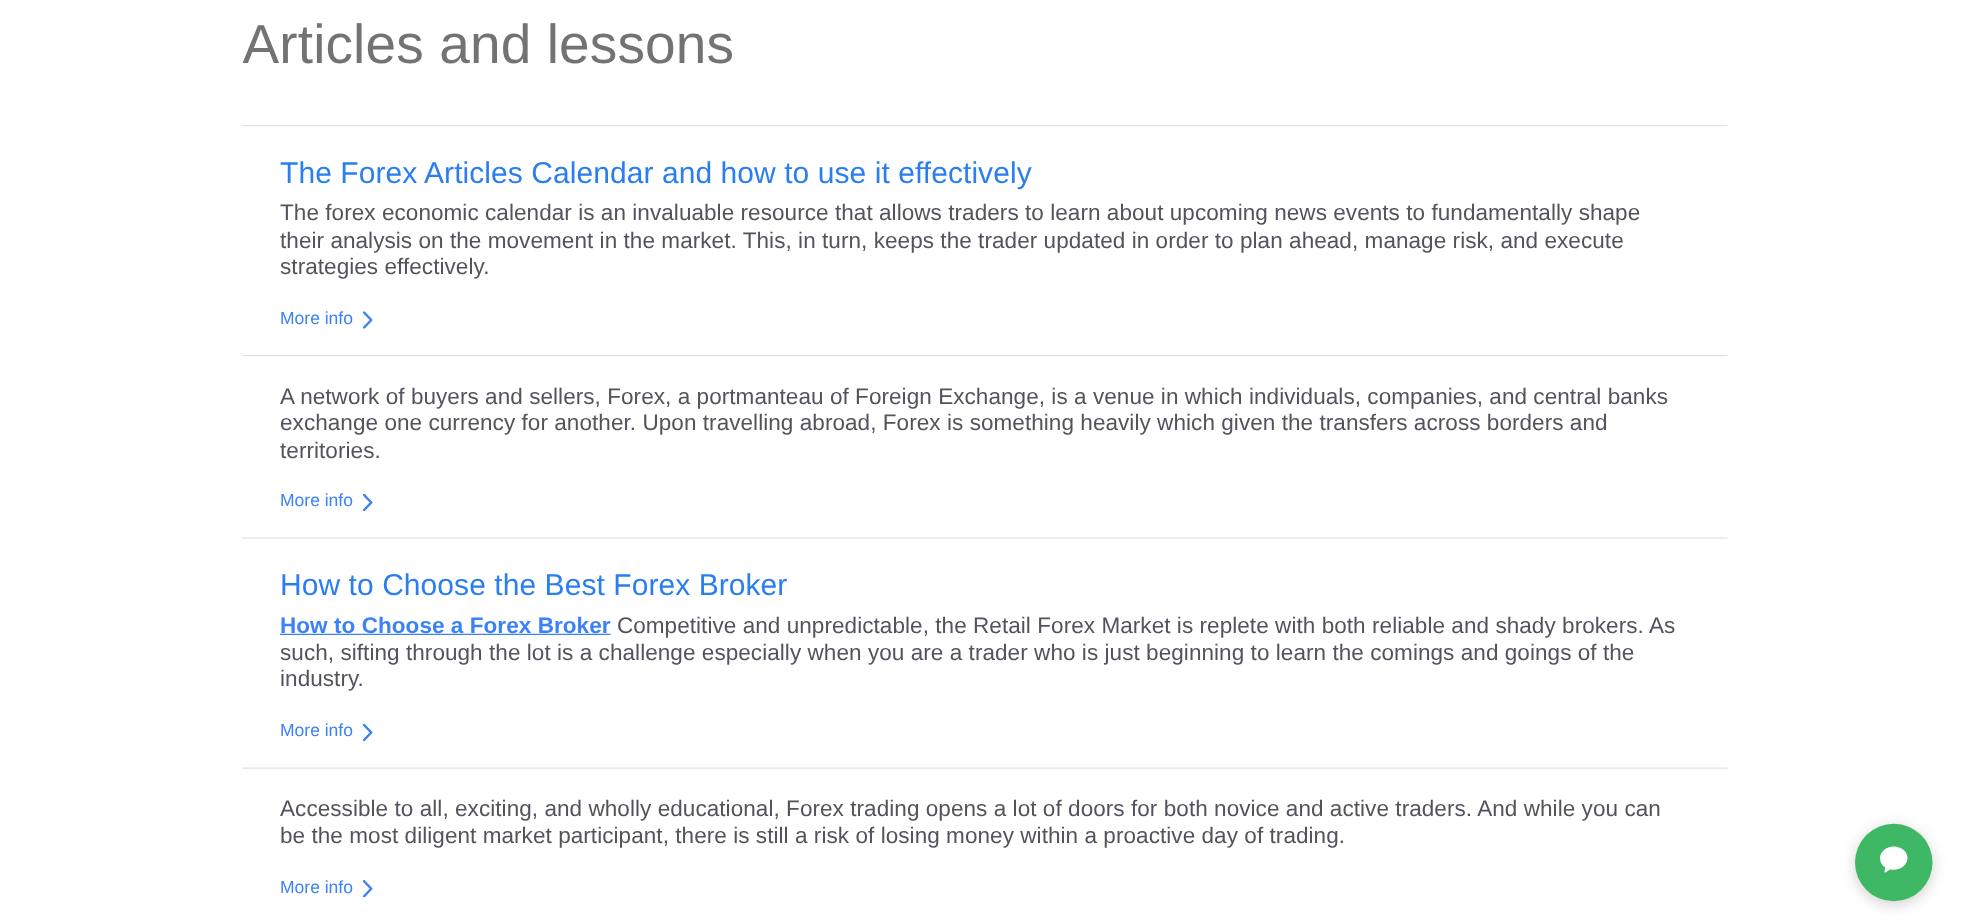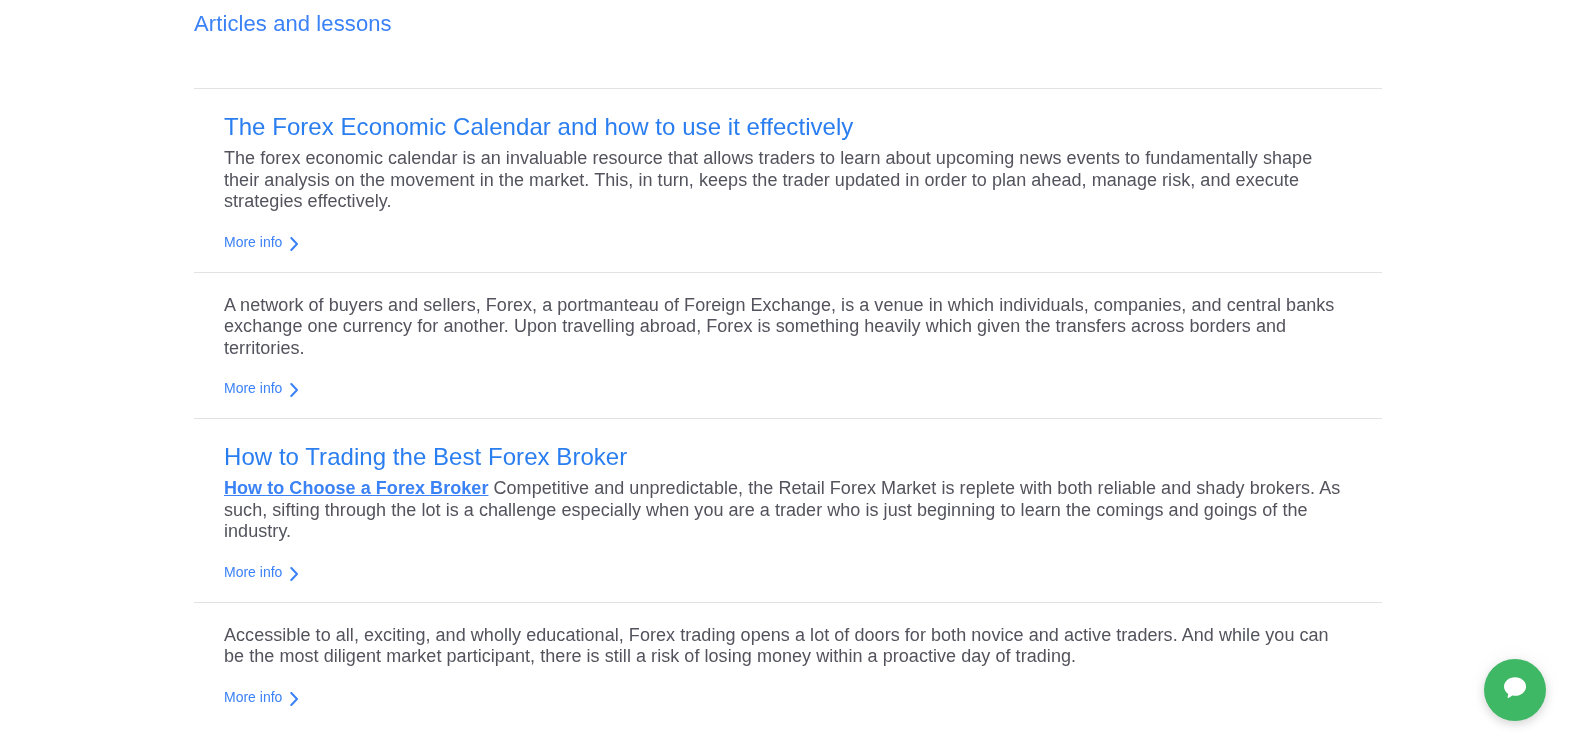--- a/index.html
+++ b/index.html
@@ -31,13 +31,13 @@
   }
 
   .page-title {
-    font-size: 22px;
+    font-size: 44px;
     font-weight: 400;
-    color: #3b82f6;
+    color: #737373;
     letter-spacing: 0.1px;
     line-height: 44px;
     margin: 0;
-    padding-top: 2px;
+    padding-top: 14px;
     white-space: nowrap;
   }
 

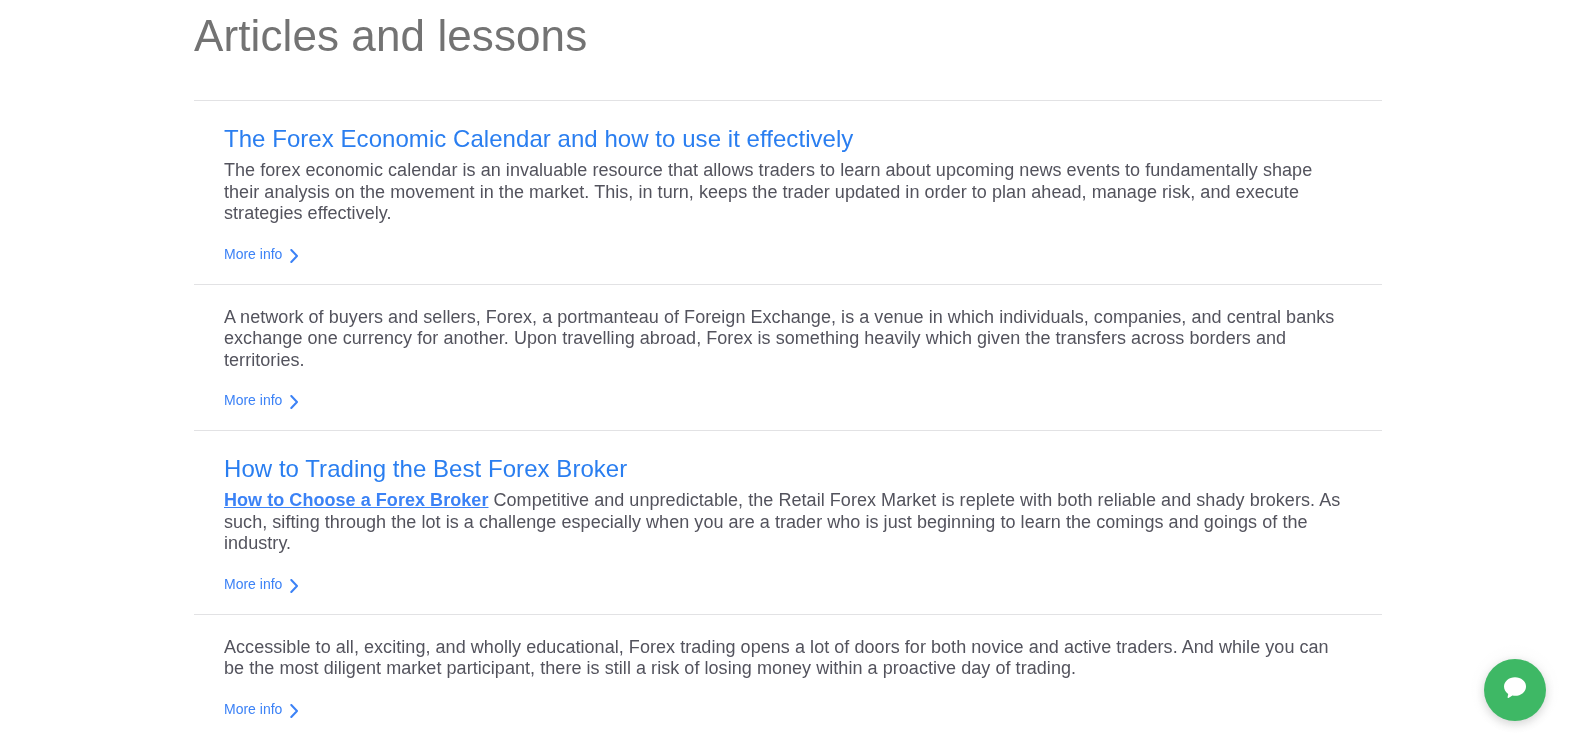--- a/index.html
+++ b/index.html
@@ -140,7 +140,7 @@
     <hr class="divider top">
 
     <div class="article">
-      <a class="article-title" href="#">The Forex Economic Calendar and how to use it effectively</a>
+      <a class="article-title" href="#">The Forex Articles Calendar and how to use it effectively</a>
       <p class="article-body"><span class="lead"></span><span>The forex economic calendar is an invaluable resource that allows traders to learn about upcoming news events to fundamentally shape their analysis on the movement in the market. This, in turn, keeps the trader updated in order to plan ahead, manage risk, and execute strategies effectively.</span></p>
       <a class="more-info" href="#">
         <span>More info</span>

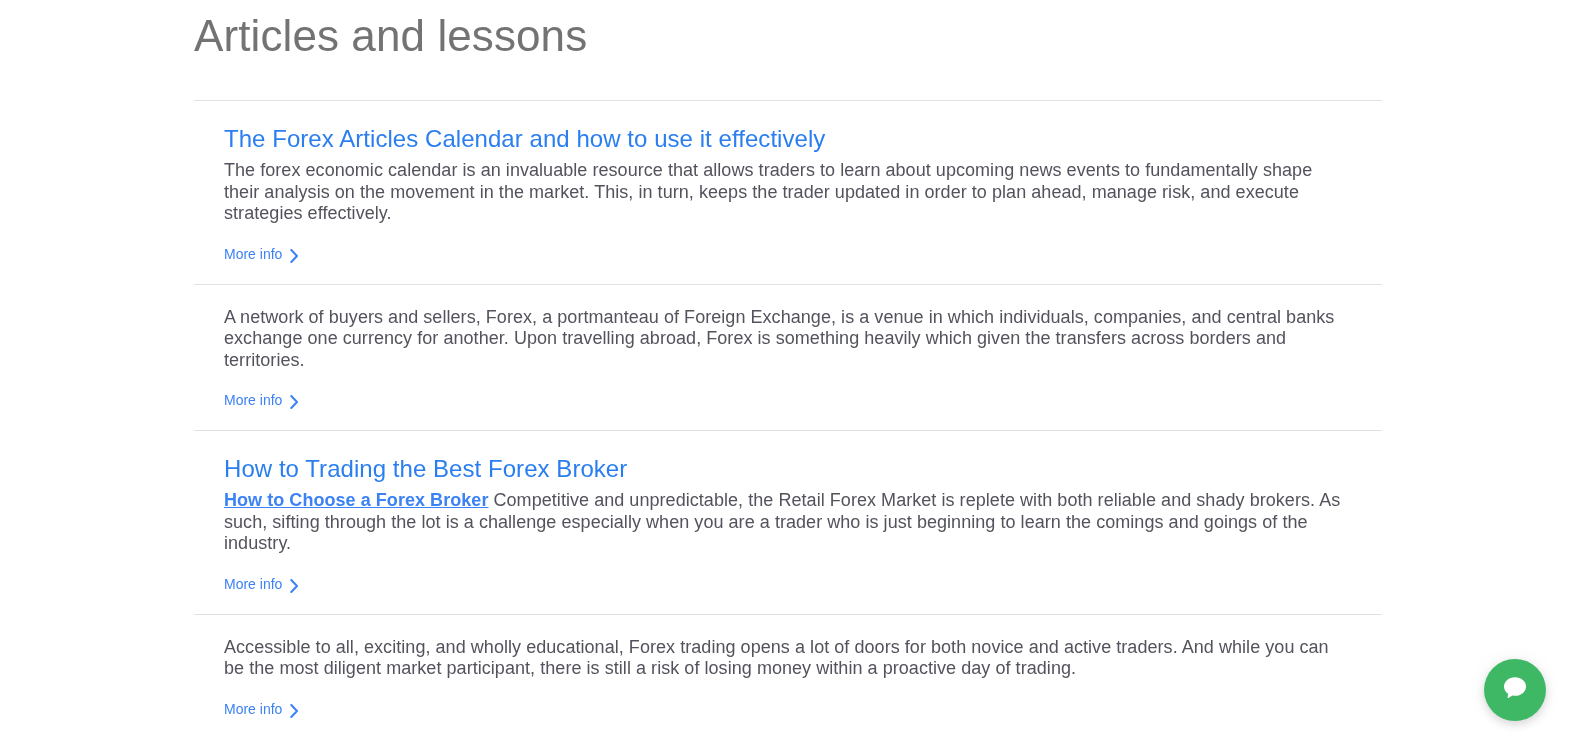--- a/index.html
+++ b/index.html
@@ -169,7 +169,7 @@
     <hr class="divider">
 
     <div class="article">
-      <a class="article-title" href="#">How to Trading the Best Forex Broker</a>
+      <a class="article-title" href="#">How to Choose the Best Forex Broker</a>
       <p class="article-body"><span class="lead">How to Choose a Forex Broker</span><span> Competitive and unpredictable, the Retail Forex Market is replete with both reliable and shady brokers. As such, sifting through the lot is a challenge especially when you are a trader who is just beginning to learn the comings and goings of the industry.</span></p>
       <a class="more-info" href="#">
         <span>More info</span>

